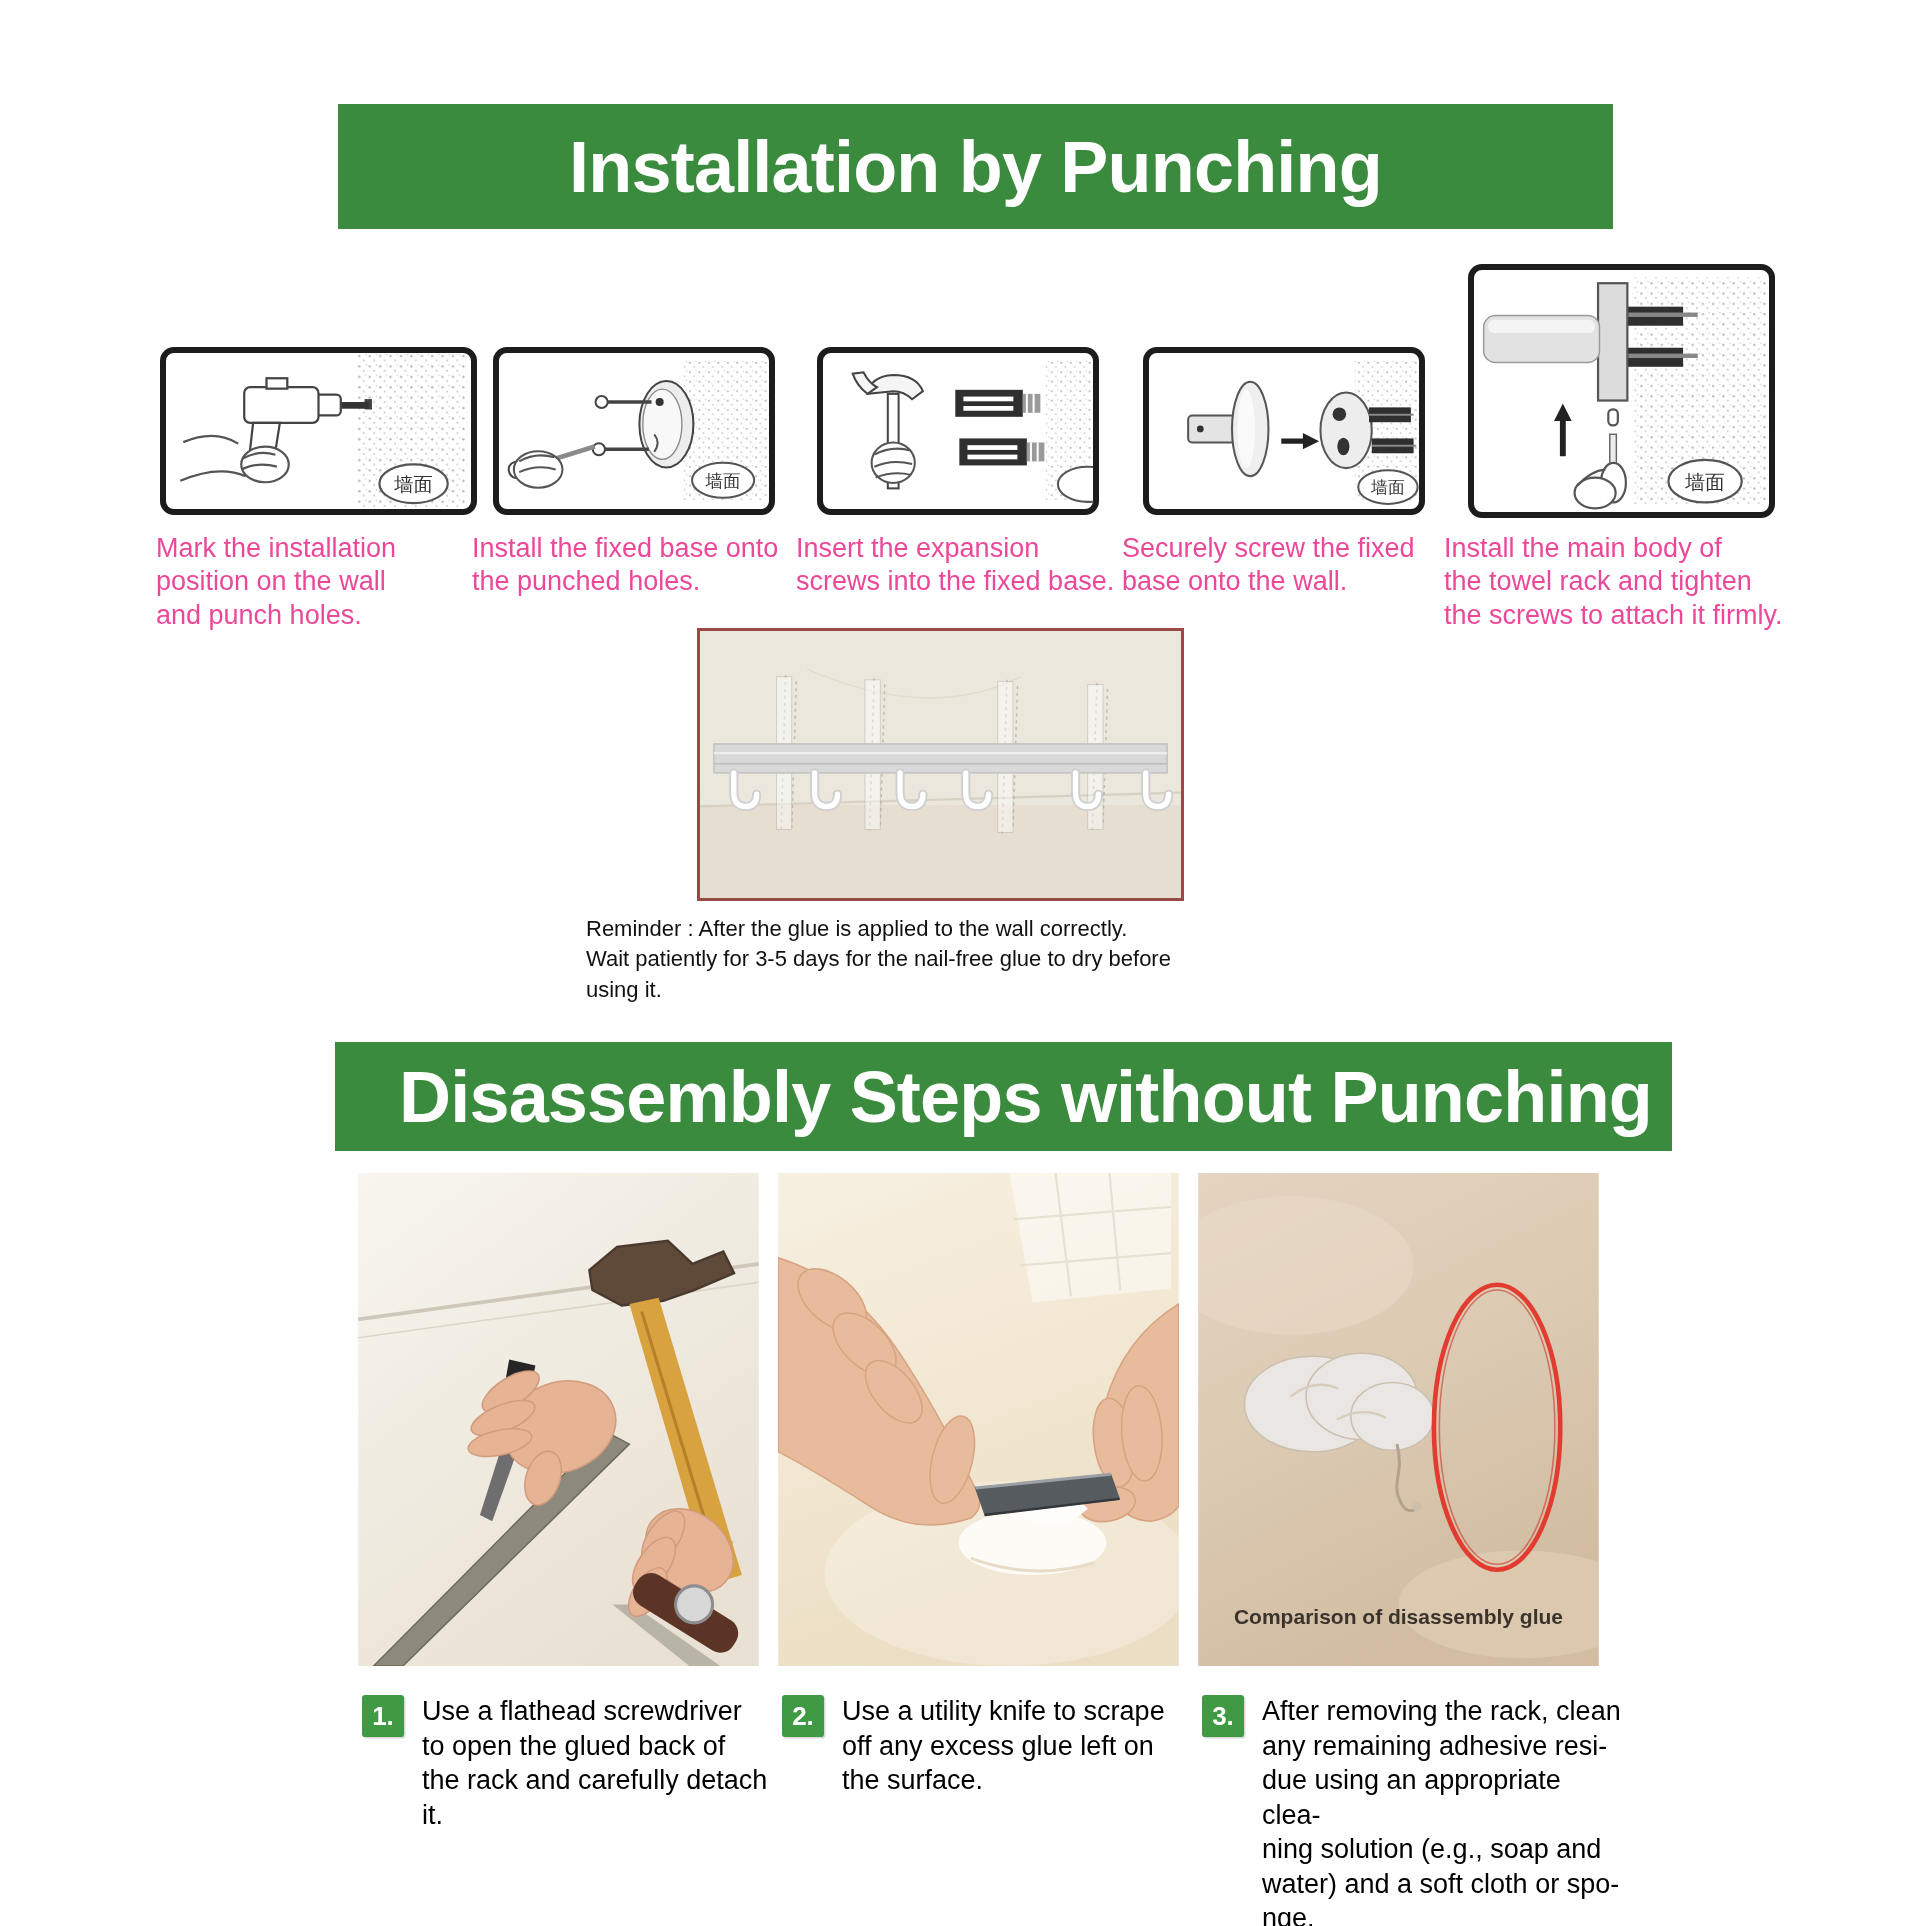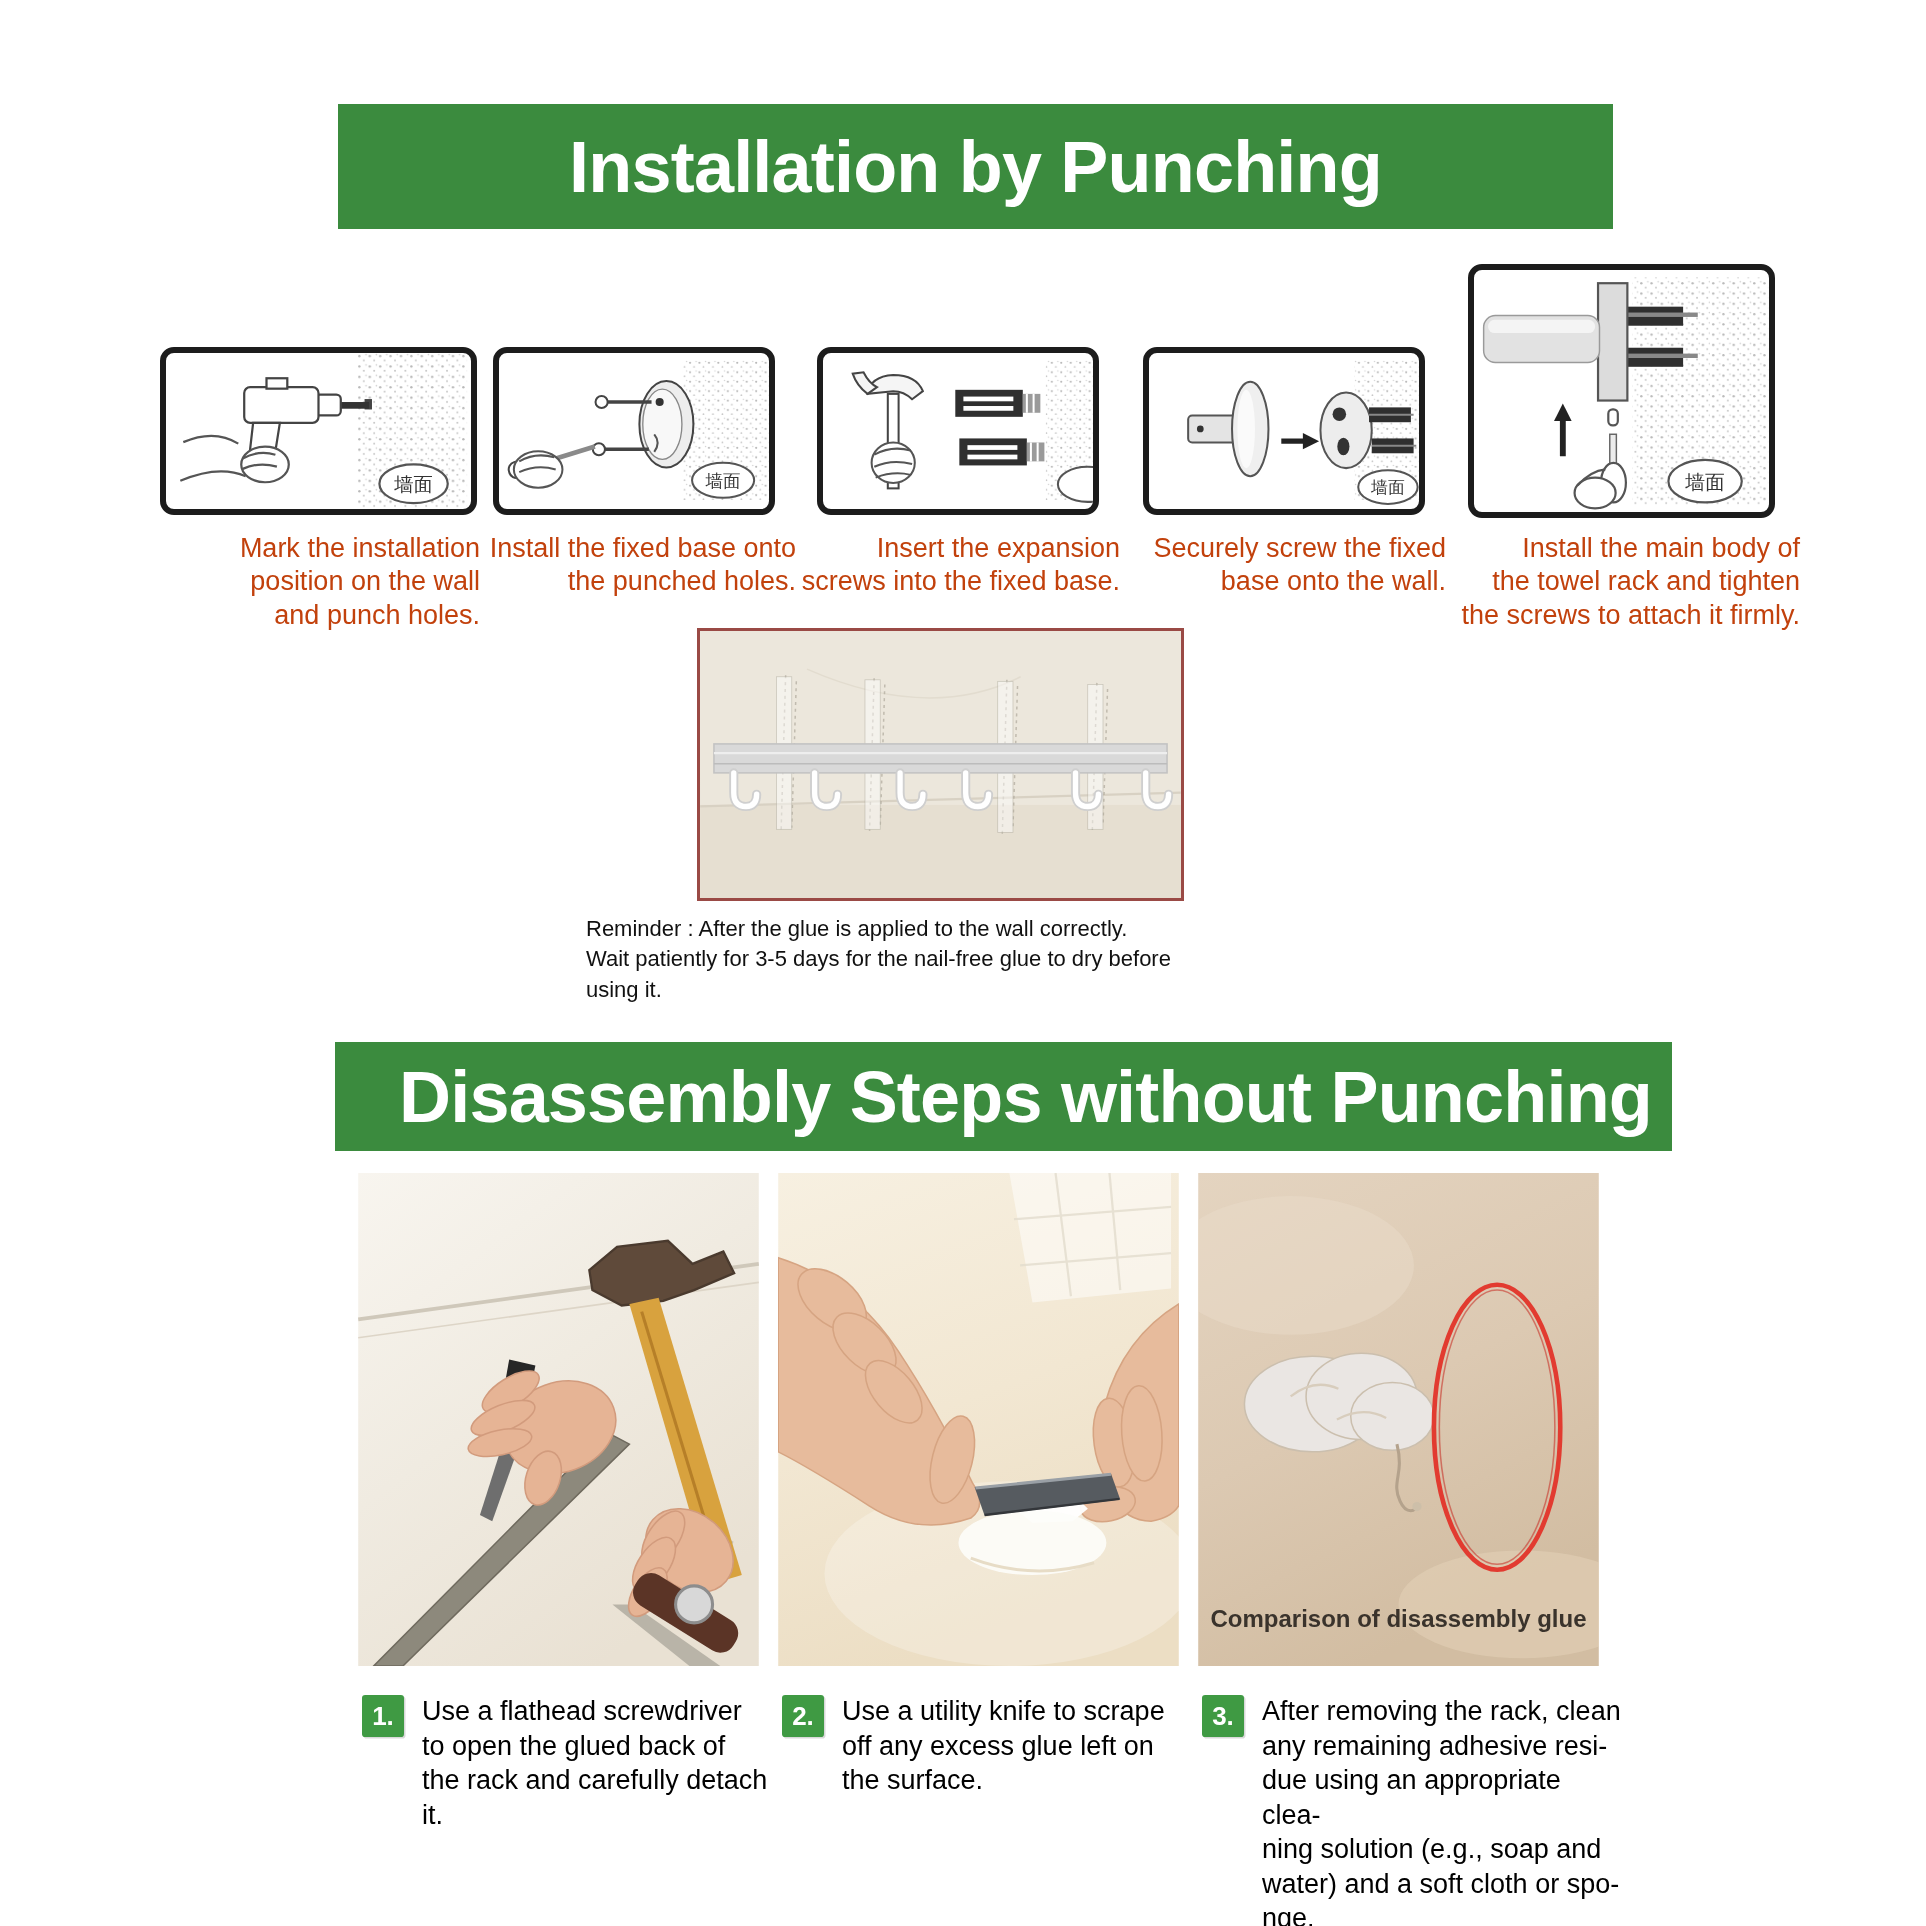--- a/index.html
+++ b/index.html
@@ -13,7 +13,7 @@
   .figbox{background:#ffffff;border:6.2px solid #1c1c1c;border-radius:14px;overflow:hidden;box-sizing:border-box;}
   .figbox svg{display:block;width:100%;height:100%;}
 
-  .caption{font-size:27px;line-height:1.24;text-align:right;white-space:pre-line;color:#c2410c;}
+  .caption{font-size:27px;line-height:1.24;text-align:left;white-space:pre-line;color:#ec4899;}
 
   .product-photo{background:linear-gradient(180deg,#f0ece3 0%,#ece7dc 55%,#e6dfd2 100%);
                  border:3.1px solid #9a4a45;box-sizing:border-box;overflow:hidden;}

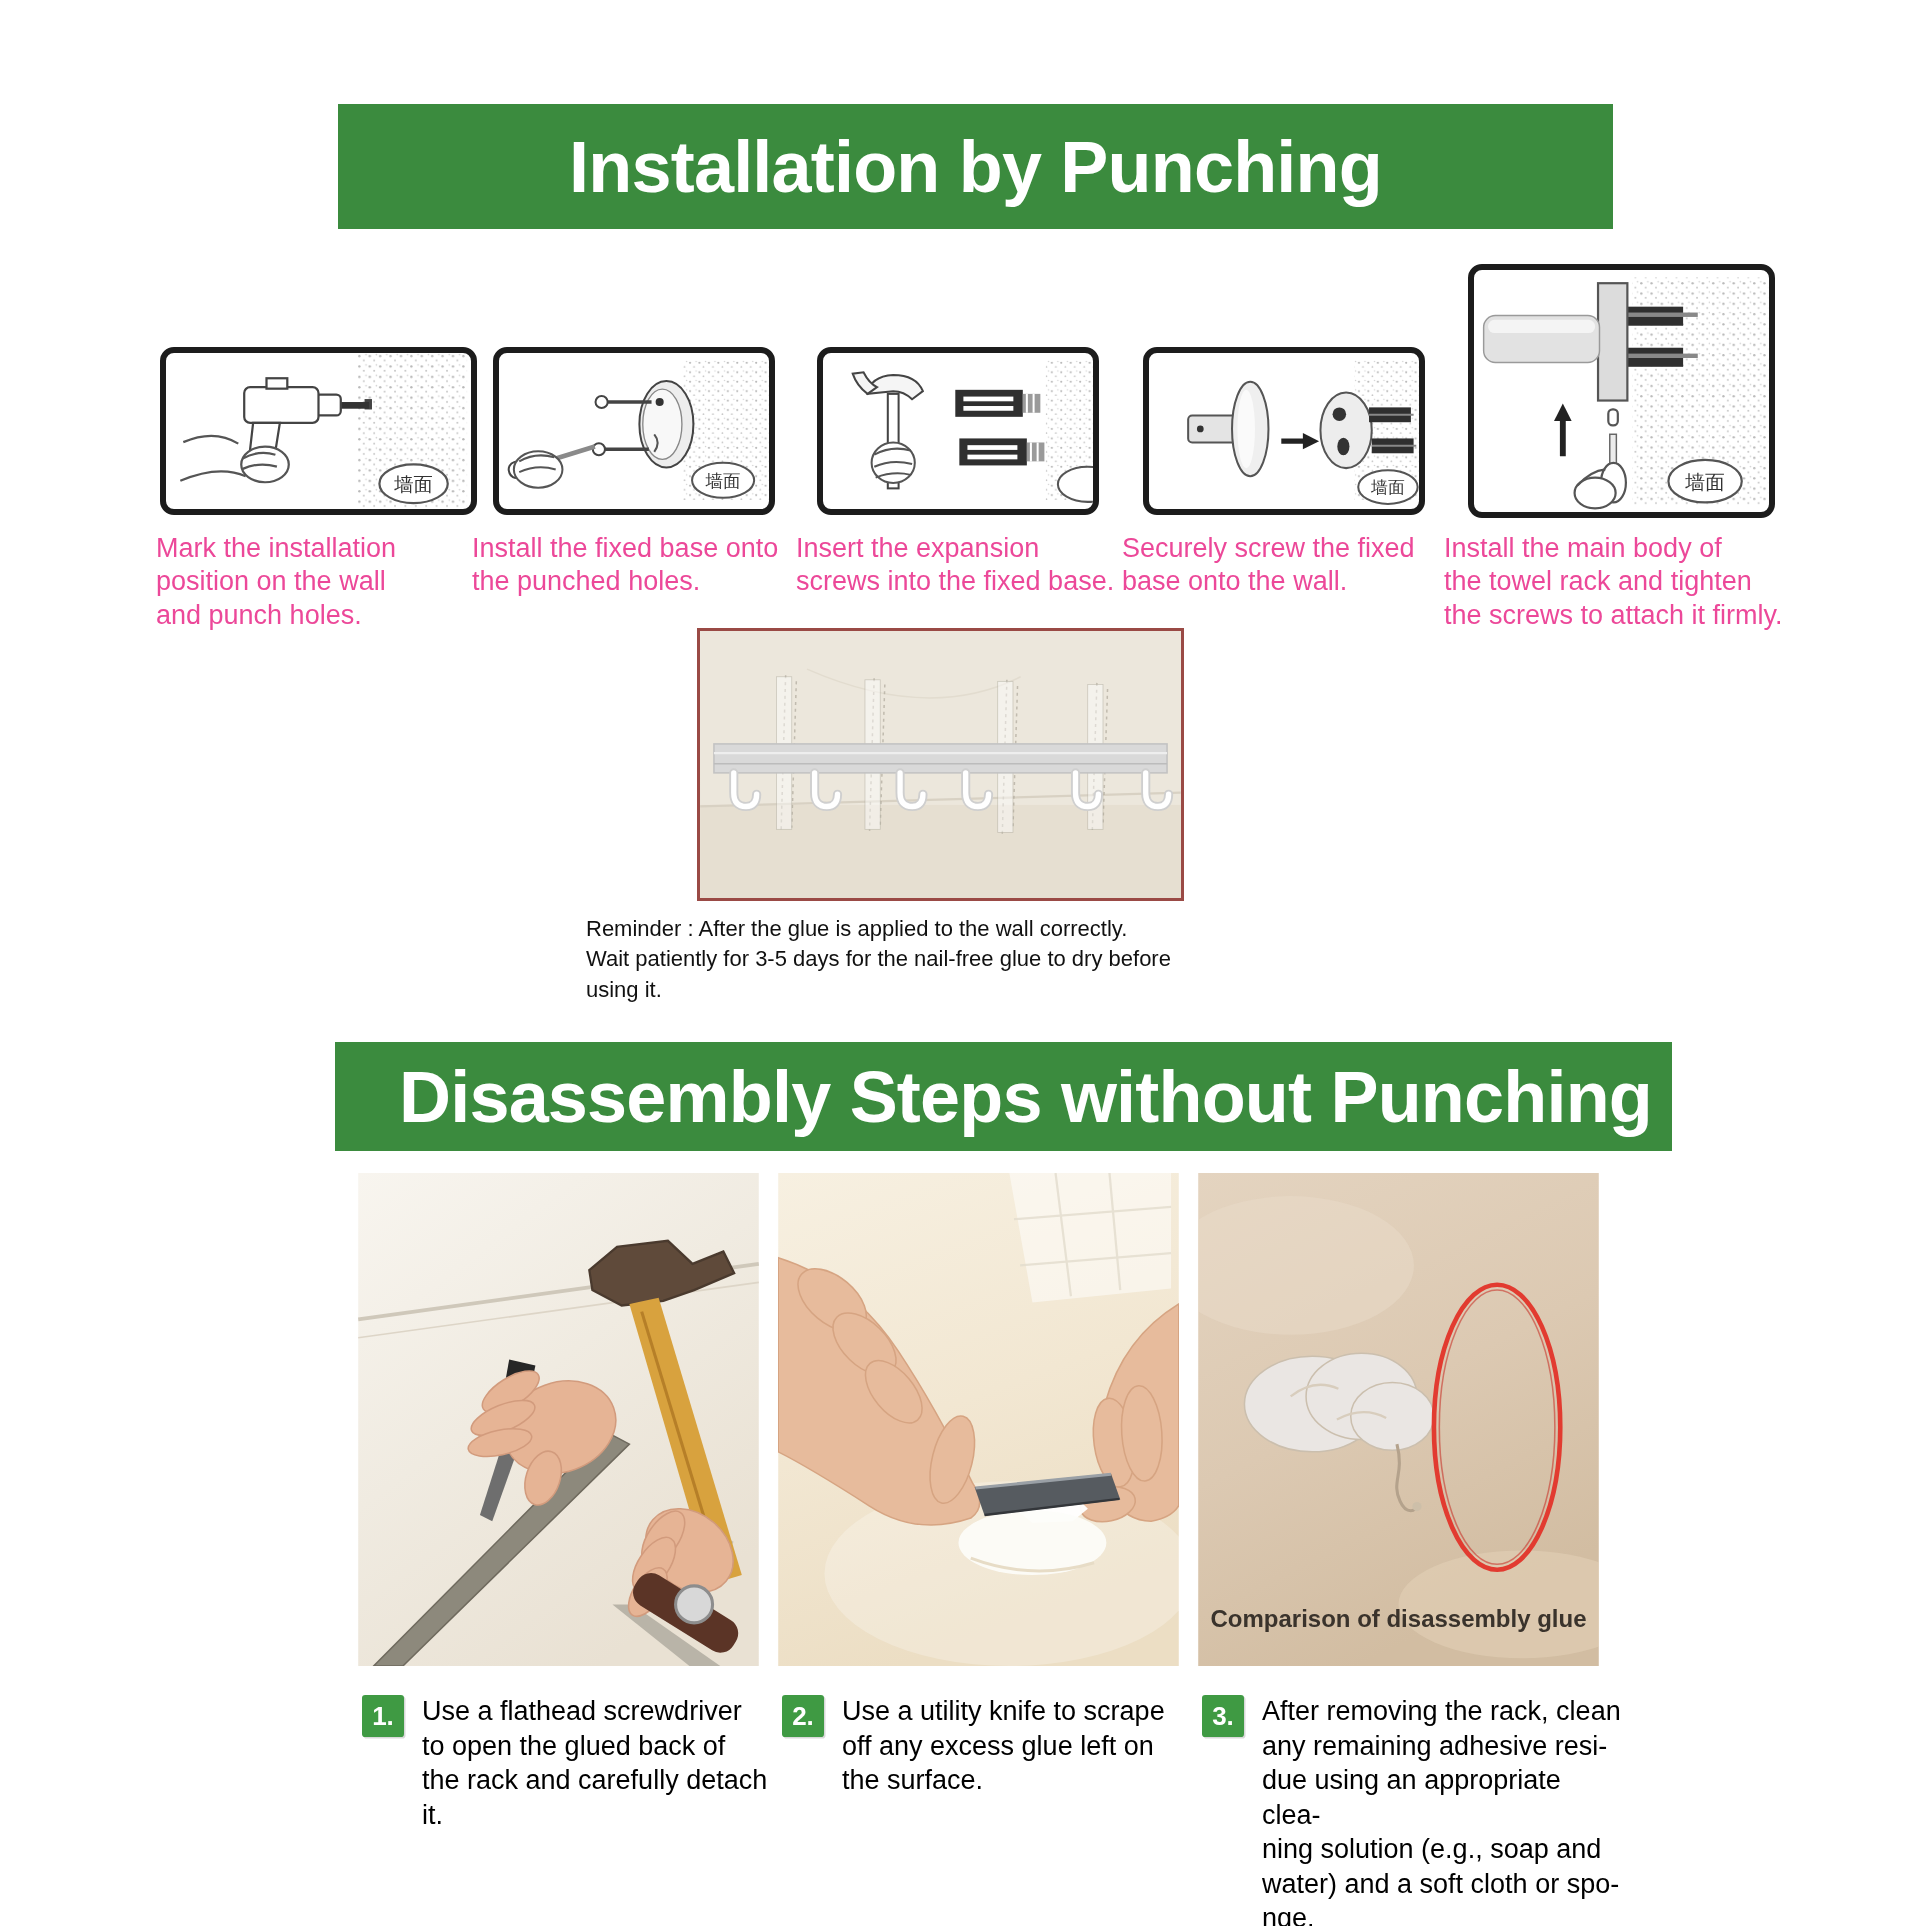--- a/index.html
+++ b/index.html
@@ -23,7 +23,7 @@
 
   .photo{overflow:hidden;}
   .photo svg{display:block;width:100%;height:100%;}
-  .photo-label{font-size:24px;font-weight:700;color:#3a332c;text-align:center;}
+  .photo-label{font-size:21px;font-weight:700;color:#3a332c;text-align:center;}
 
   .stepnum{background:#3f9a43;color:#fff;font-weight:700;font-size:26px;width:42px;height:42px;
            display:flex;align-items:center;justify-content:center;border-radius:3.1px;box-shadow:1.5px 1.5px 0 rgba(0,0,0,.15);}

